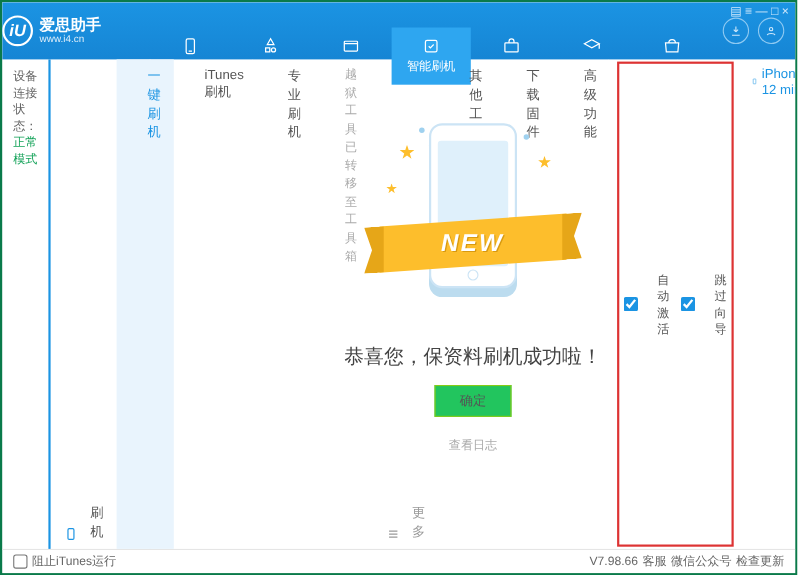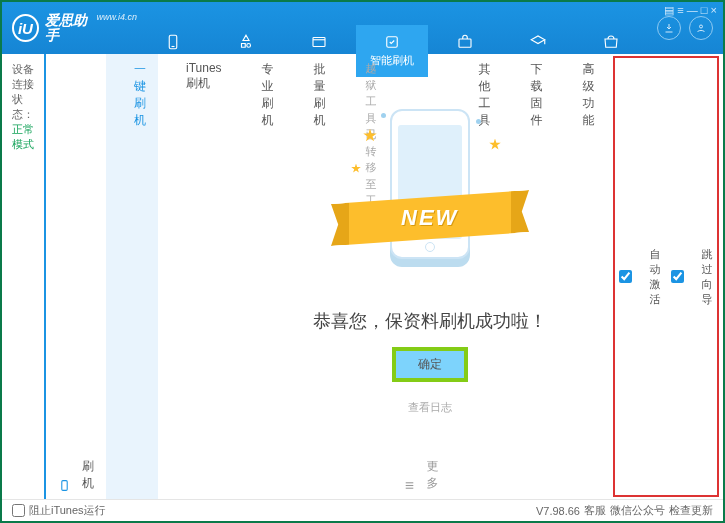--- a/index.html
+++ b/index.html
@@ -6,7 +6,7 @@
 body { background: #fff; }
 .app { width: 725px; height: 523px; border: 2px solid #0a7a4a; position: relative; overflow: hidden; }
 .titlebar { height: 52px; background: linear-gradient(to bottom,#1b94e3,#1685d4); display: flex; align-items: center; color: #fff; }
-.logo-area { display: flex; align-items: center; padding-left: 10px; width: 135px; }
+.logo-area { display: flex; align-items: center; padding-left: 0; width: 135px; }
 .logo-circle { width: 28px; height: 28px; border: 2px solid #fff; border-radius: 50%; display: flex; align-items: center; justify-content: center; font-weight: bold; font-style: italic; font-size: 15px; margin-right: 6px; }
 .logo-text { display: flex; flex-direction: row; line-height: 1.1; font-style: italic; }
 .logo-title { font-size: 14px; font-weight: bold; }

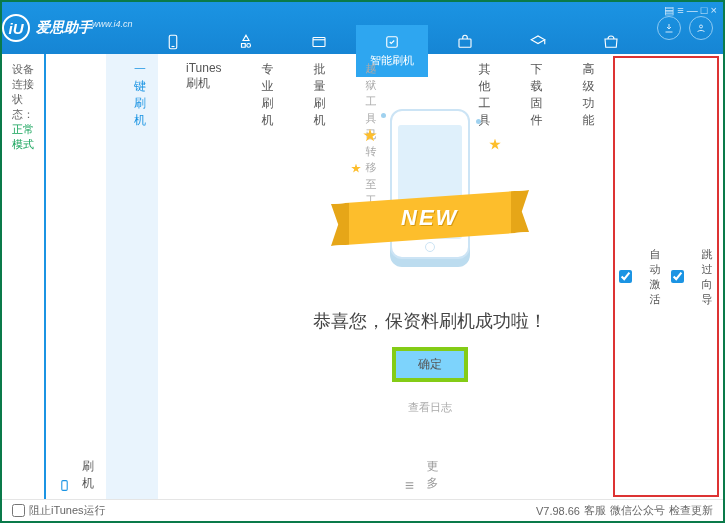--- a/index.html
+++ b/index.html
@@ -8,7 +8,7 @@
 .titlebar { height: 52px; background: linear-gradient(to bottom,#1b94e3,#1685d4); display: flex; align-items: center; color: #fff; }
 .logo-area { display: flex; align-items: center; padding-left: 0; width: 135px; }
 .logo-circle { width: 28px; height: 28px; border: 2px solid #fff; border-radius: 50%; display: flex; align-items: center; justify-content: center; font-weight: bold; font-style: italic; font-size: 15px; margin-right: 6px; }
-.logo-text { display: flex; flex-direction: row; line-height: 1.1; font-style: italic; }
+.logo-text { display: flex; flex-direction: column; line-height: 1.1; }
 .logo-title { font-size: 14px; font-weight: bold; }
 .logo-url { font-size: 9px; opacity: .85; }
 .navtabs { display: flex; flex: 1; height: 100%; margin-top: 45px; }

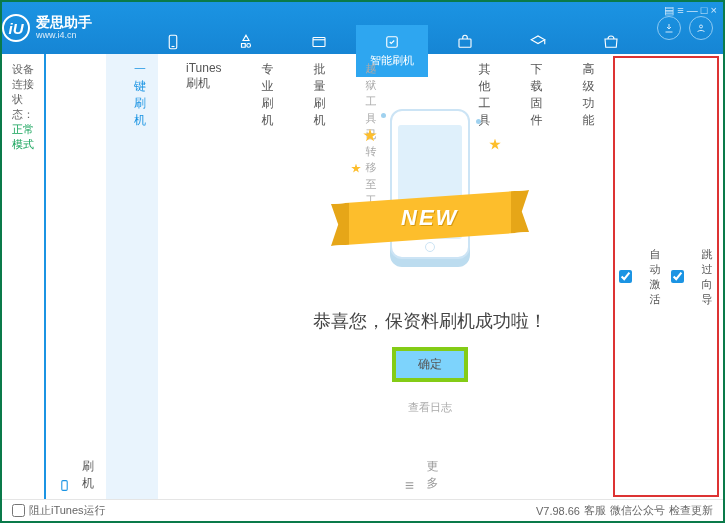--- a/index.html
+++ b/index.html
@@ -153,7 +153,6 @@
     <div class="side-item active">一键刷机</div>
     <div class="side-item">iTunes刷机</div>
     <div class="side-item">专业刷机</div>
-    <div class="side-item">批量刷机</div>
     <div class="side-note" style="white-space:pre-line">越狱工具已转移至
 工具箱</div>
     <div class="side-head plain">

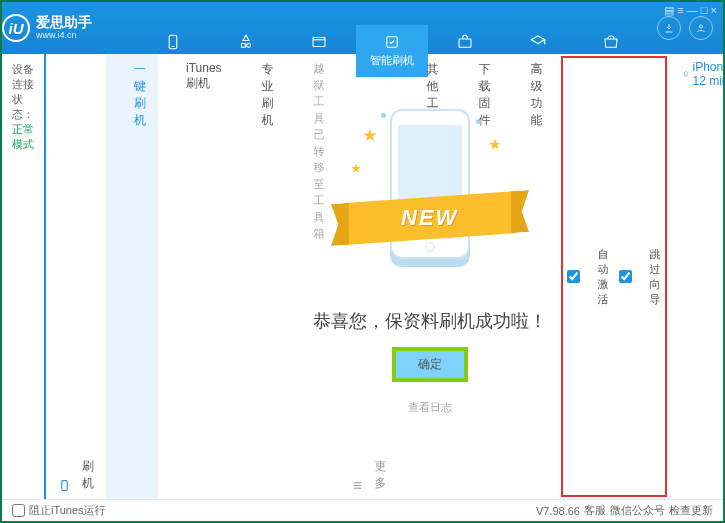--- a/index.html
+++ b/index.html
@@ -51,7 +51,7 @@
 .dot.d1 { top: 4px; left: 26px; }
 .dot.d2 { top: 10px; right: 24px; }
 .msg { margin-top: 20px; font-size: 18px; color: #444; }
-.ok-btn { margin-top: 14px; padding: 5px 22px; border: 4px solid #84cc16; background: #7dd3fc; font-size: 12px; cursor: pointer; color: #555; }
+.ok-btn { margin-top: 14px; padding: 5px 22px; border: 1px solid #84cc16; background: #22c55e; font-size: 12px; cursor: pointer; color: #555; }
 .loglink { margin-top: 18px; font-size: 11px; color: #aaa; cursor: pointer; }
 .statusbar { height: 22px; border-top: 1px solid #e5e5e5; display: flex; align-items: center; font-size: 11px; color: #666; padding: 0 10px; justify-content: space-between; }
 .sb-left { display: flex; align-items: center; gap: 4px; }

